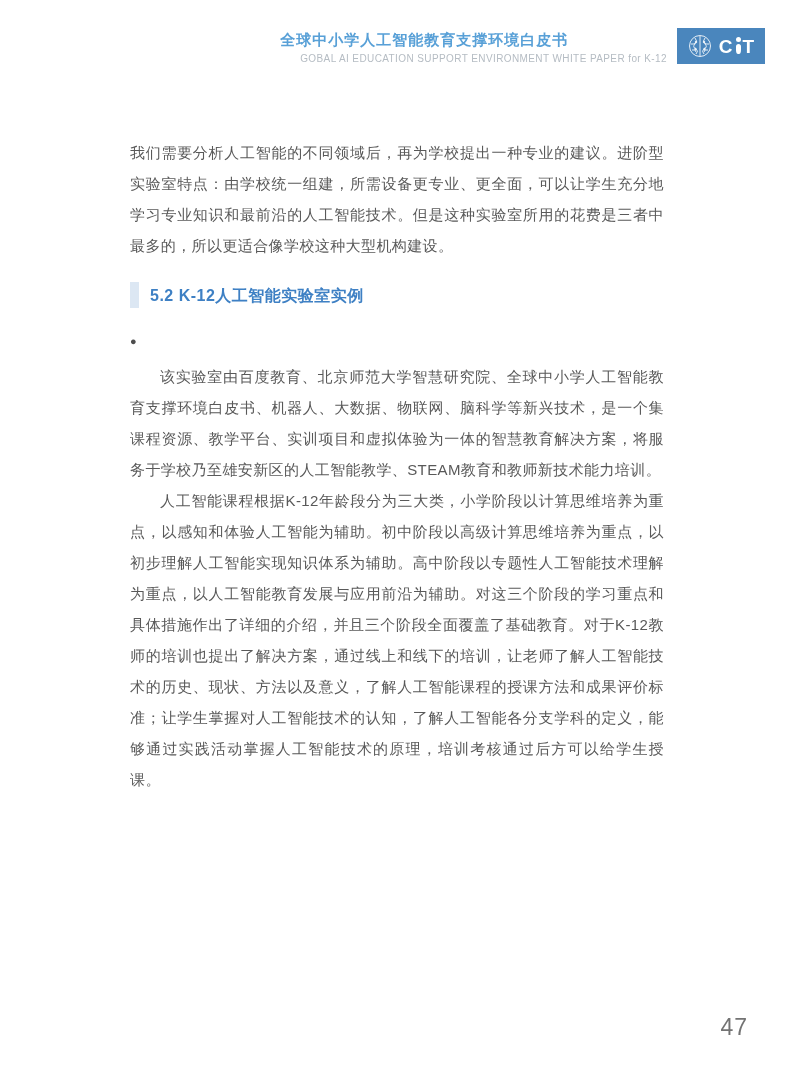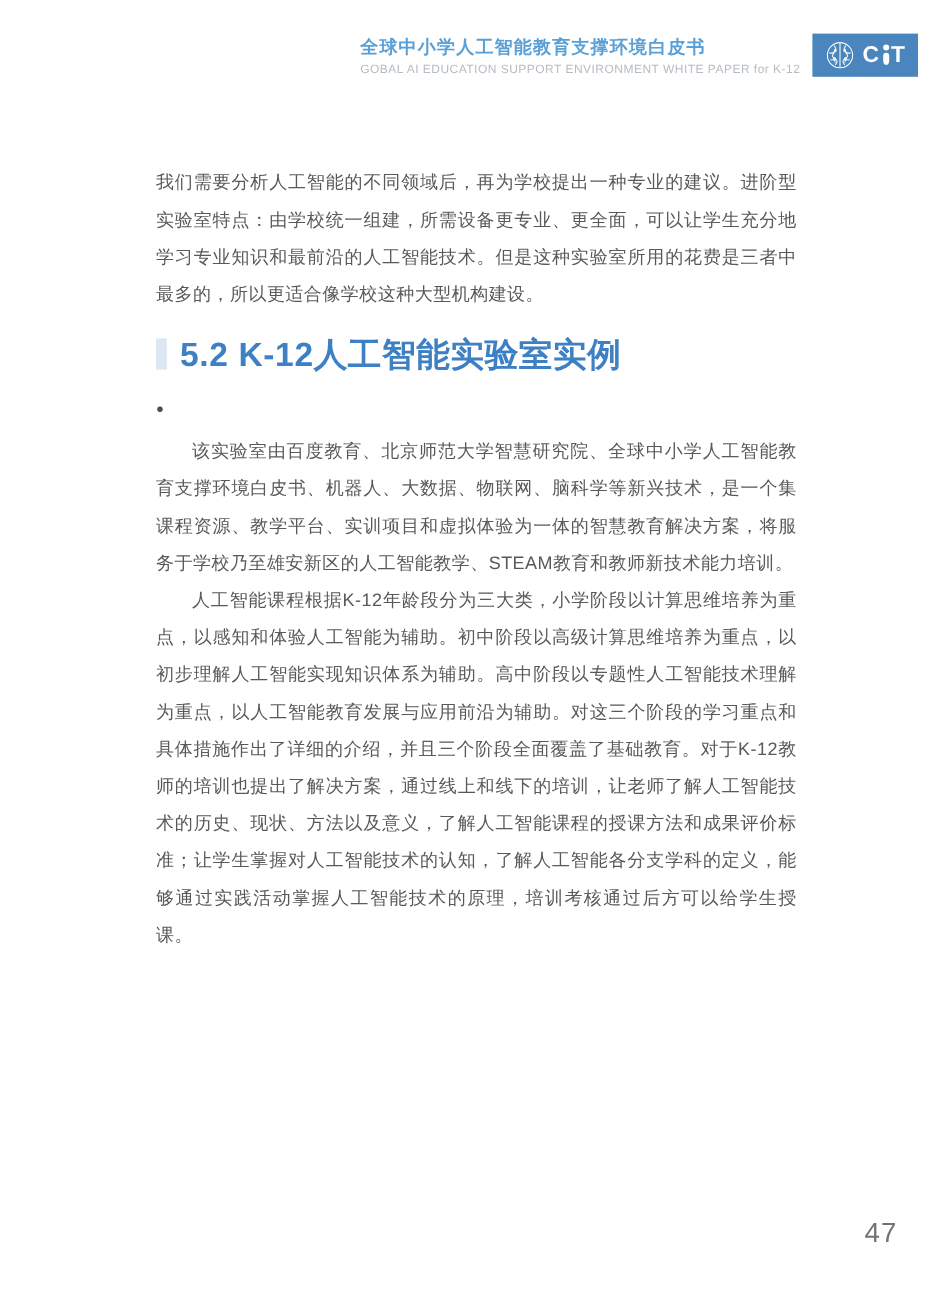--- a/index.html
+++ b/index.html
@@ -42,6 +42,7 @@
     letter-spacing: 0.4px;
     line-height: 14px;
     margin-top: 2px;
+    margin-left: 20px;
   }
   .logo-box {
     width: 88px;

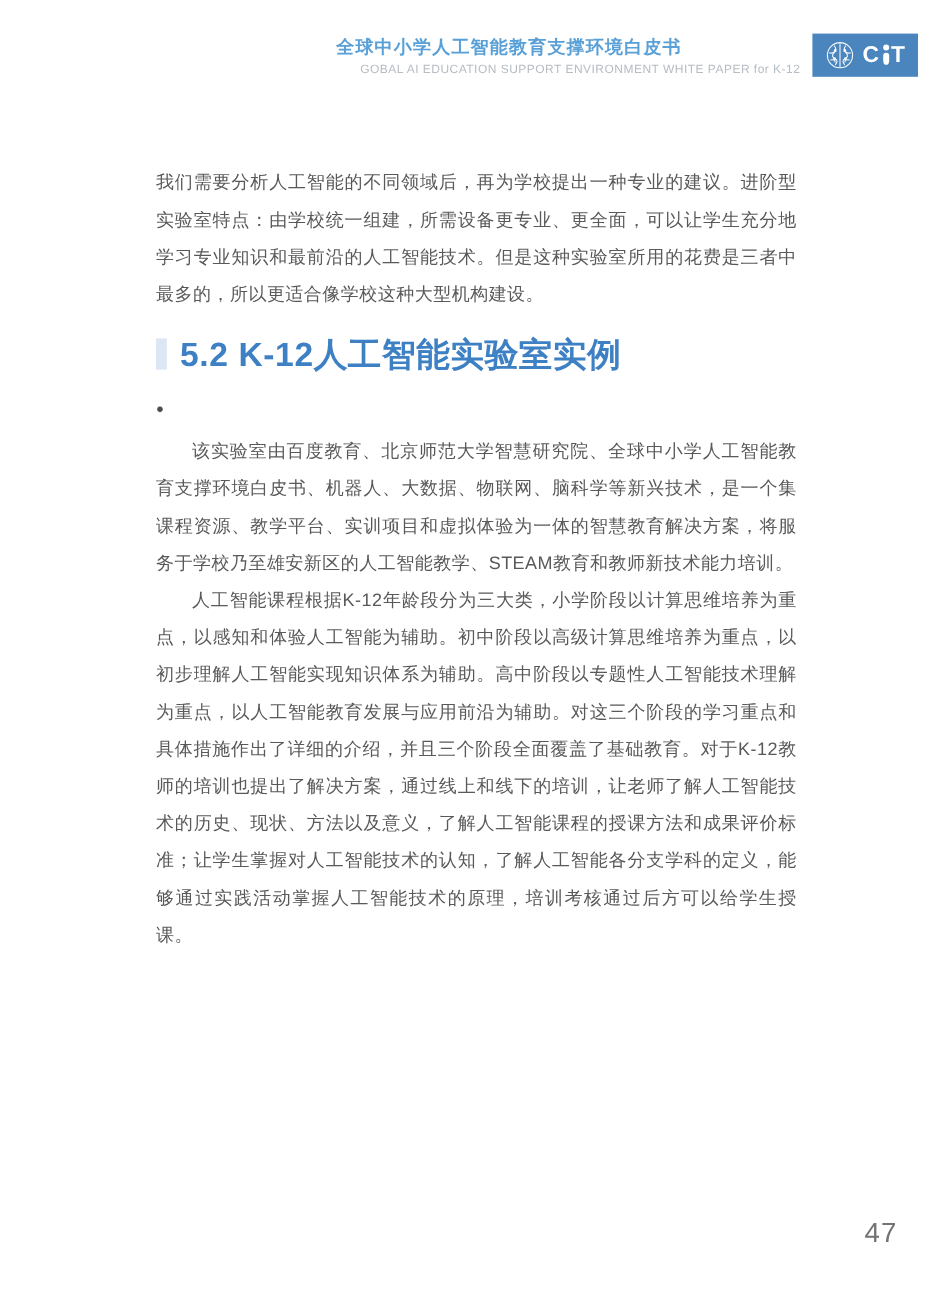--- a/index.html
+++ b/index.html
@@ -116,7 +116,7 @@
   }
   .section-heading-text {
     color: #3e80c4;
-    font-size: 28px;
+    font-size: 16px;
     font-weight: bold;
     letter-spacing: 0.5px;
     line-height: 1;

